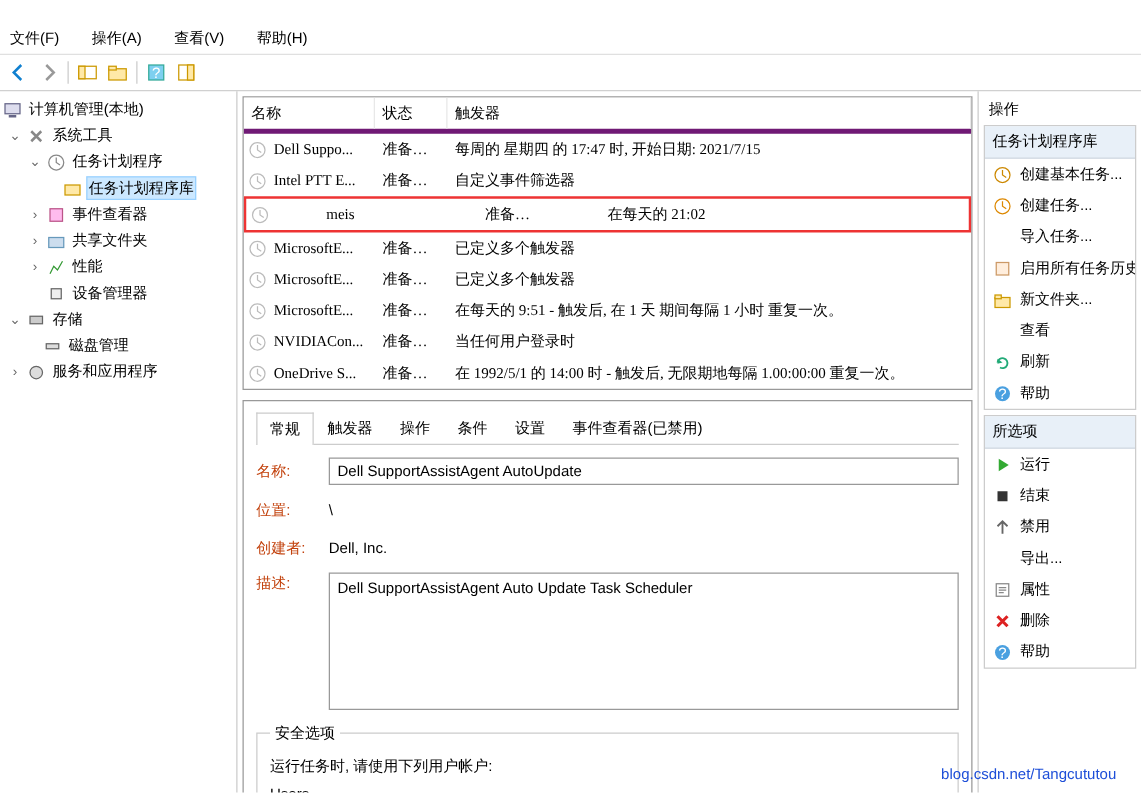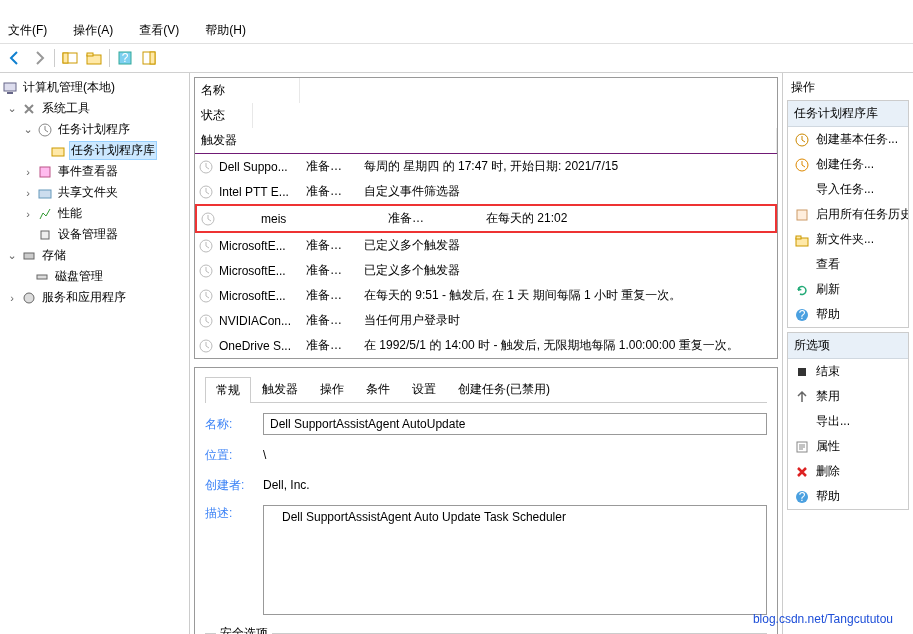--- a/index.html
+++ b/index.html
@@ -19,7 +19,7 @@
 .tree-selected { background: #cce8ff; border: 1px solid #99d1ff; padding: 0 1px; }
 .center-pane { flex: 1; display: flex; flex-direction: column; border-right: 1px solid #ccc; min-width: 0; }
 .task-list { border: 1px solid #999; margin: 4px; overflow: hidden; }
-.task-header { display: flex; background: #fff; border-bottom: 1px solid #701a75; flex-direction: column; }
+.task-header { display: flex; background: #fff; border-bottom: 4px solid #701a75; }
 .task-header div { padding: 4px 6px; border-right: 1px solid #e8e8e8; }
 .col-name { width: 105px; }
 .col-status { width: 58px; }

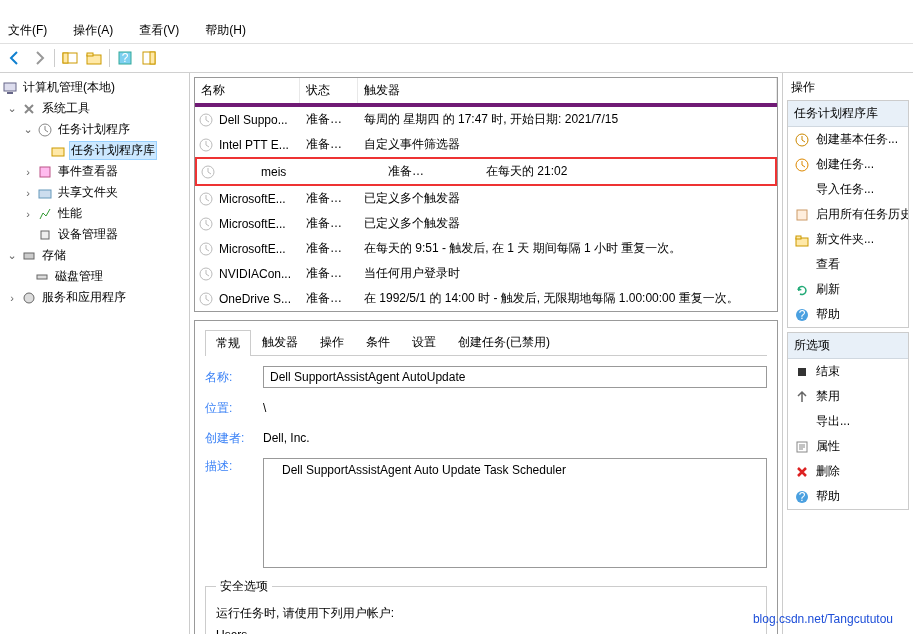--- a/index.html
+++ b/index.html
@@ -25,7 +25,7 @@
 .col-status { width: 58px; }
 .col-trigger { flex: 1; }
 .task-row { display: flex; align-items: center; padding: 2px 0; }
-.task-row .cell { padding: 2px 6px; white-space: nowrap; overflow: hidden; text-overflow: ellipsis; }
+.task-row .cell { padding: 2px 6px; white-space: nowrap; overflow: hidden; text-overflow: ellipsis; font-family: Liberation Serif, serif; }
 .clock-icon { width: 14px; height: 14px; margin-left: 4px; flex-shrink: 0; }
 .red-box { border: 2px solid #e33; gap: 40px; }
 .details { border: 1px solid #999; margin: 4px; flex: 1; padding: 8px 10px; overflow: hidden; }

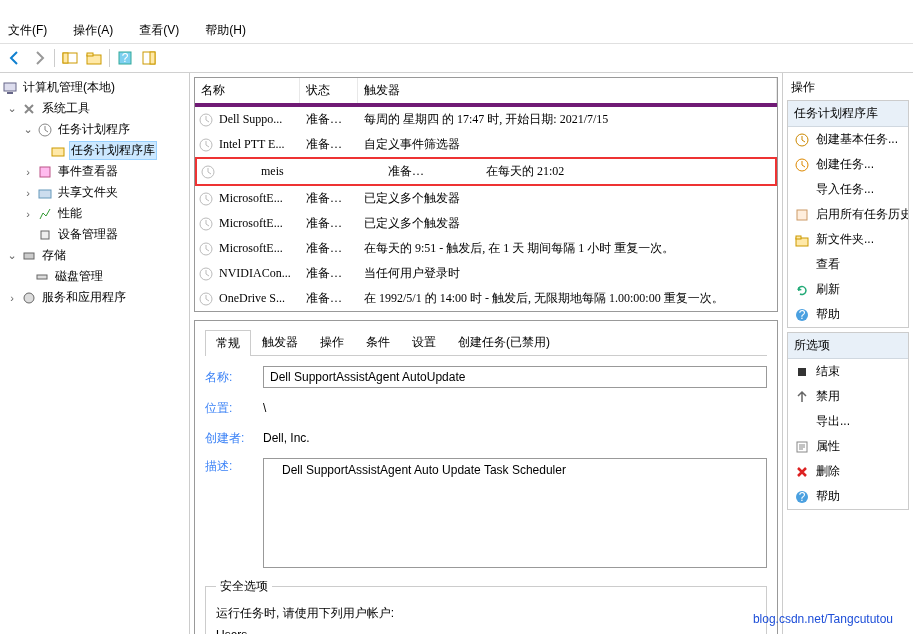--- a/index.html
+++ b/index.html
@@ -316,7 +316,7 @@
         <div class="tab">操作</div>
         <div class="tab">条件</div>
         <div class="tab">设置</div>
-        <div class="tab">创建任务(已禁用)</div>
+        <div class="tab">事件查看器(已禁用)</div>
       </div>
       <div class="form-row">
         <div class="form-label">名称:</div>

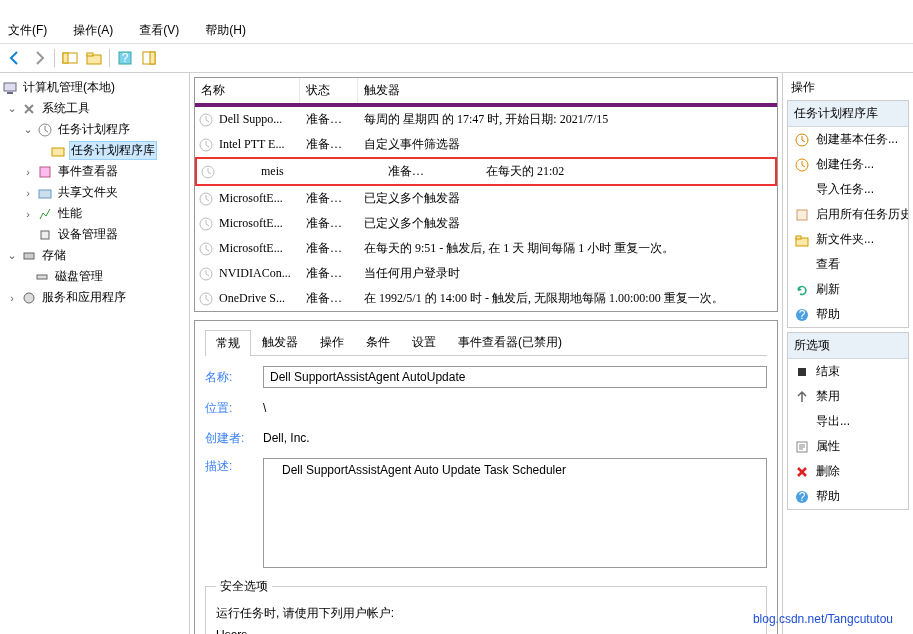--- a/index.html
+++ b/index.html
@@ -33,7 +33,7 @@
 .tab { padding: 4px 10px; border: 1px solid transparent; border-bottom: none; cursor: pointer; }
 .tab.active { border-color: #ccc; background: #fff; position: relative; top: 1px; }
 .form-row { display: flex; align-items: center; margin-bottom: 10px; gap: 10px; }
-.form-label { width: 48px; color: #3b82f6; }
+.form-label { width: 48px; color: #c2410c; }
 .form-input { flex: 1; border: 1px solid #999; padding: 3px 6px; background: #fff; }
 .form-text { flex: 1; padding: 3px 0; }
 .form-textarea { flex: 1; border: 1px solid #999; padding: 4px 18px; height: 110px; background: #fff; }

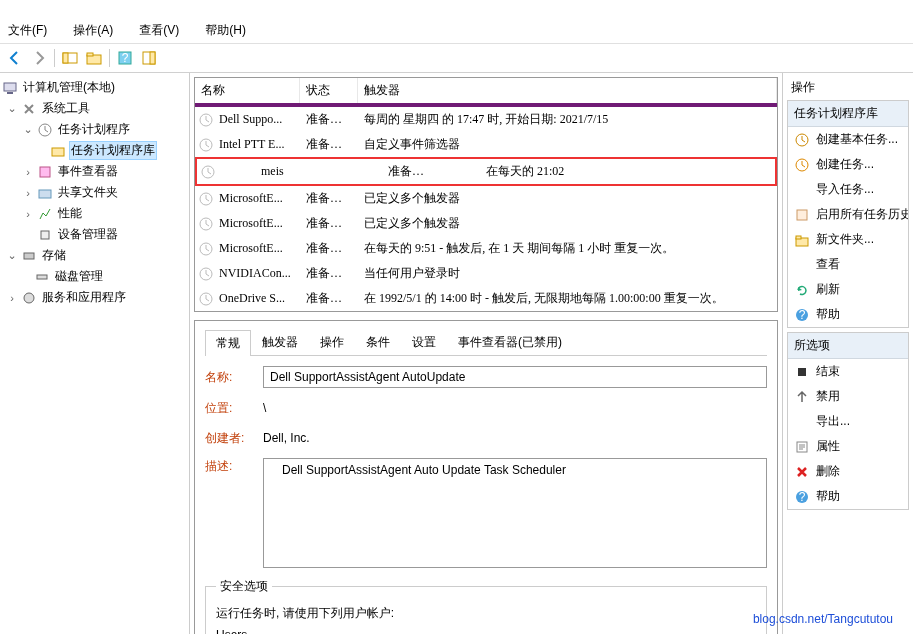--- a/index.html
+++ b/index.html
@@ -417,6 +417,14 @@
           <div class="action-item">
             <span class="action-icon">
               <svg width="14" height="14">
+                <path d="M4 2 L12 7 L4 12 Z" fill="#3a3"></path>
+              </svg>
+            </span>
+            <span>运行</span>
+          </div>
+          <div class="action-item">
+            <span class="action-icon">
+              <svg width="14" height="14">
                 <rect x="3" y="3" width="8" height="8" fill="#333"></rect>
               </svg>
             </span>

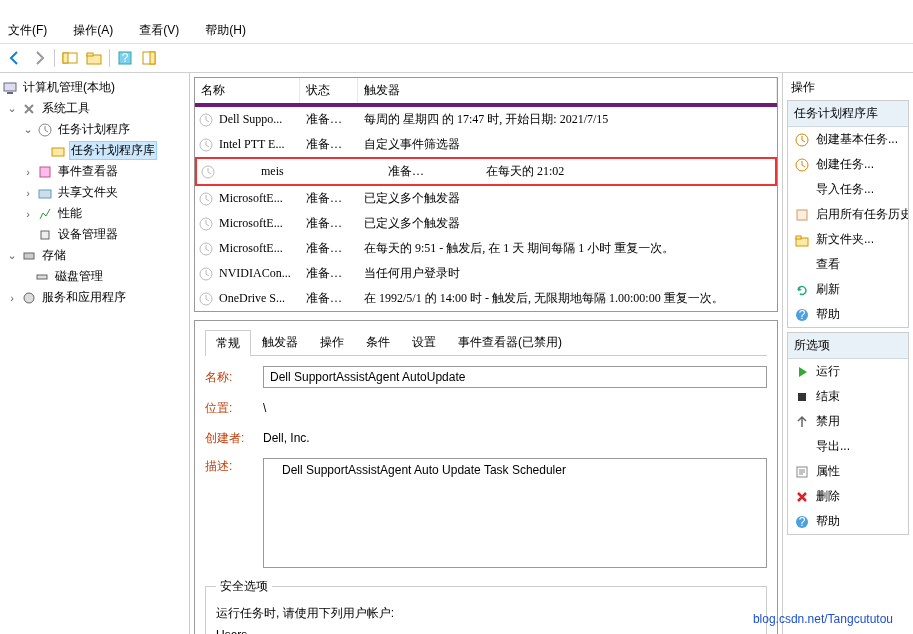--- a/index.html
+++ b/index.html
@@ -36,7 +36,7 @@
 .form-label { width: 48px; color: #c2410c; }
 .form-input { flex: 1; border: 1px solid #999; padding: 3px 6px; background: #fff; }
 .form-text { flex: 1; padding: 3px 0; }
-.form-textarea { flex: 1; border: 1px solid #999; padding: 4px 18px; height: 110px; background: #fff; }
+.form-textarea { flex: 1; border: 1px solid #999; padding: 4px 6px; height: 110px; background: #fff; }
 .fieldset { border: 1px solid #ccc; padding: 10px; margin-top: 6px; }
 .fieldset legend { padding: 0 4px; }
 .actions-pane { width: 130px; padding: 4px; overflow: hidden; }

